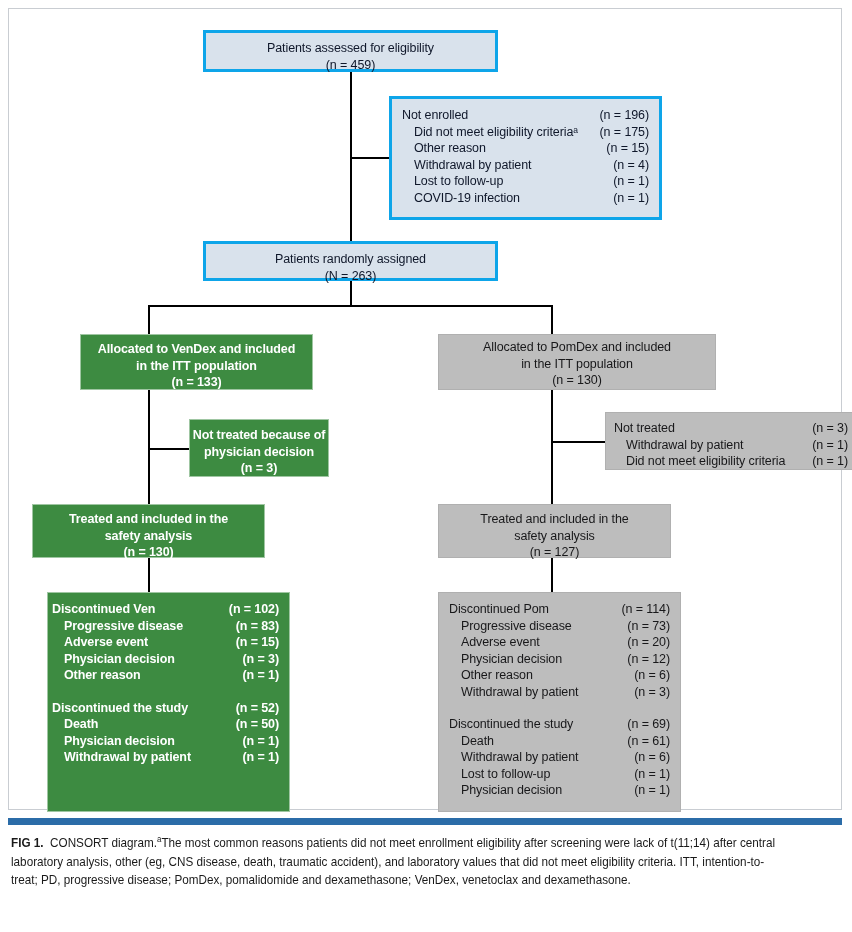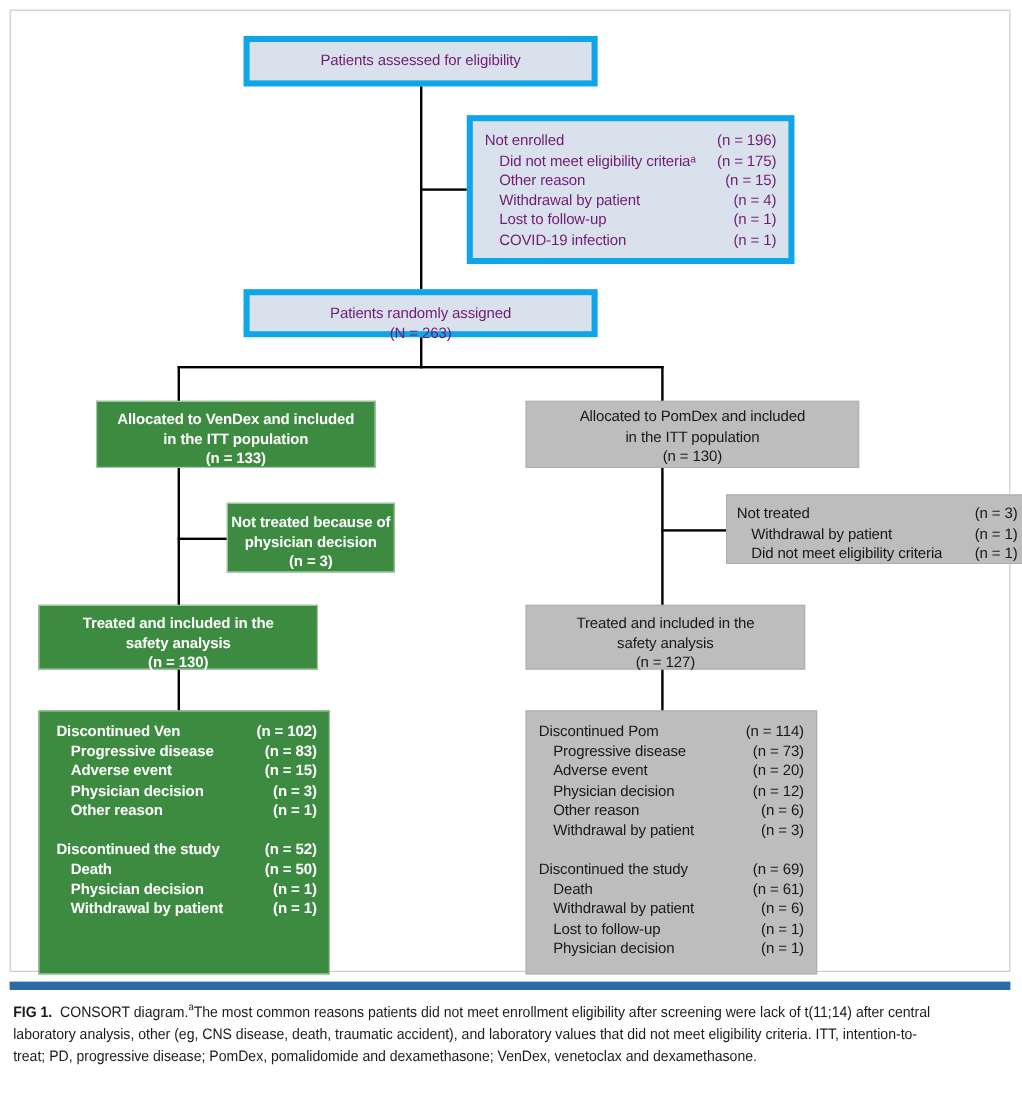--- a/index.html
+++ b/index.html
@@ -51,8 +51,8 @@
   }
   .node.blue {
     background: #d9e2ec;
-    color: #701a75;
-    border: 5px solid #0ea5e9;
+    color: #0f172a;
+    border: 3px solid #0ea5e9;
     text-align: center;
     padding-top: 7px;
   }

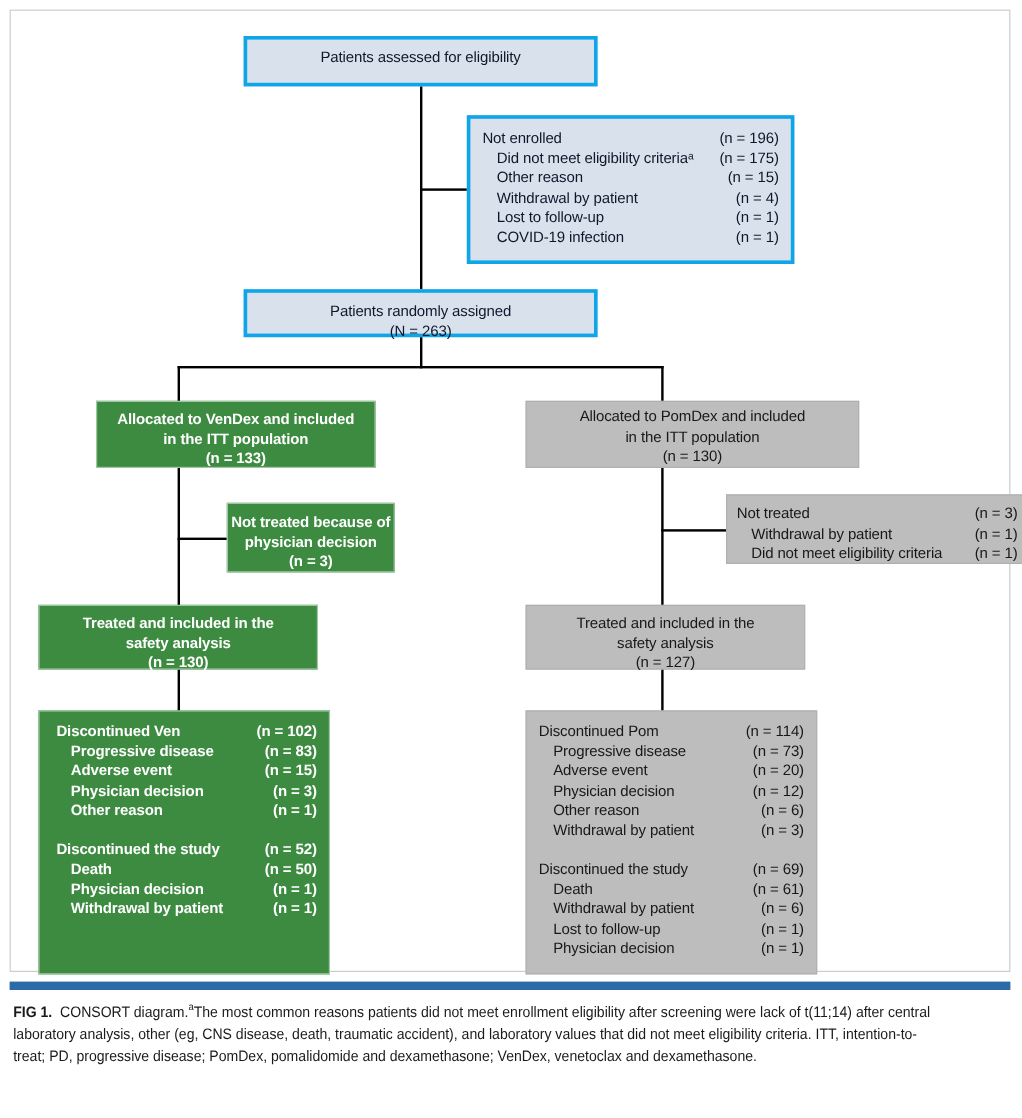--- a/index.html
+++ b/index.html
@@ -155,6 +155,7 @@
 
     <div class="node blue center" style="left:203px; top:30px; width:295px; height:42px;">
       <span class="ln">Patients assessed for eligibility</span>
+      <span class="ln">(n = 459)</span>
     </div>
 
     <div class="node blue" style="left:389px; top:96px; width:273px; height:124px; padding:8px 10px 0 10px; text-align:left;">

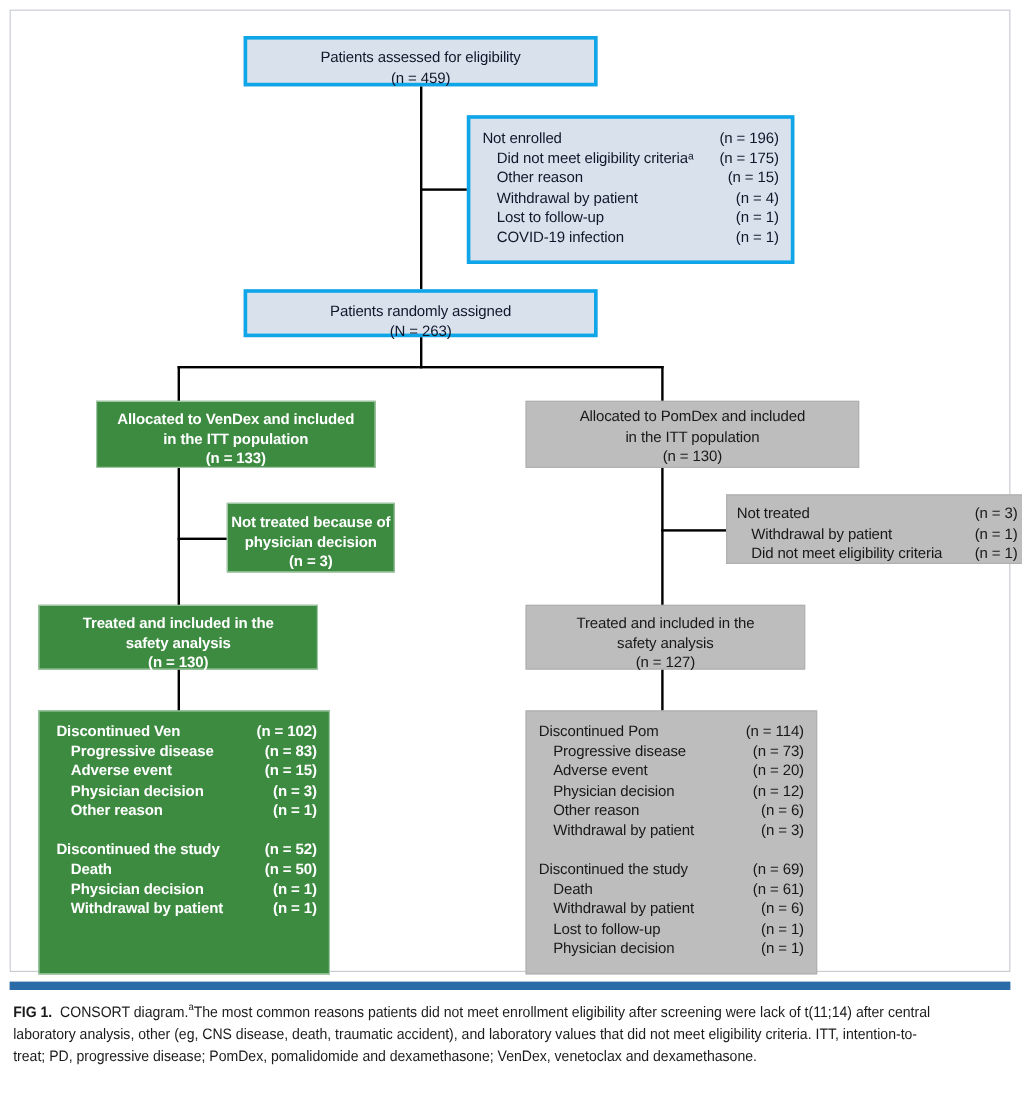--- a/index.html
+++ b/index.html
@@ -235,7 +235,7 @@
       <span class="ln">(n = 127)</span>
     </div>
 
-    <div class="node green" style="left:32px; top:592px; width:243px; height:220px; padding:8px 10px 0 14px; text-align:left;">
+    <div class="node green" style="left:47px; top:592px; width:243px; height:220px; padding:8px 10px 0 4px; text-align:left;">
       <div class="row ind0">
         <span class="lbl">Discontinued Ven</span>
         <span class="cnt">(n = 102)</span>

